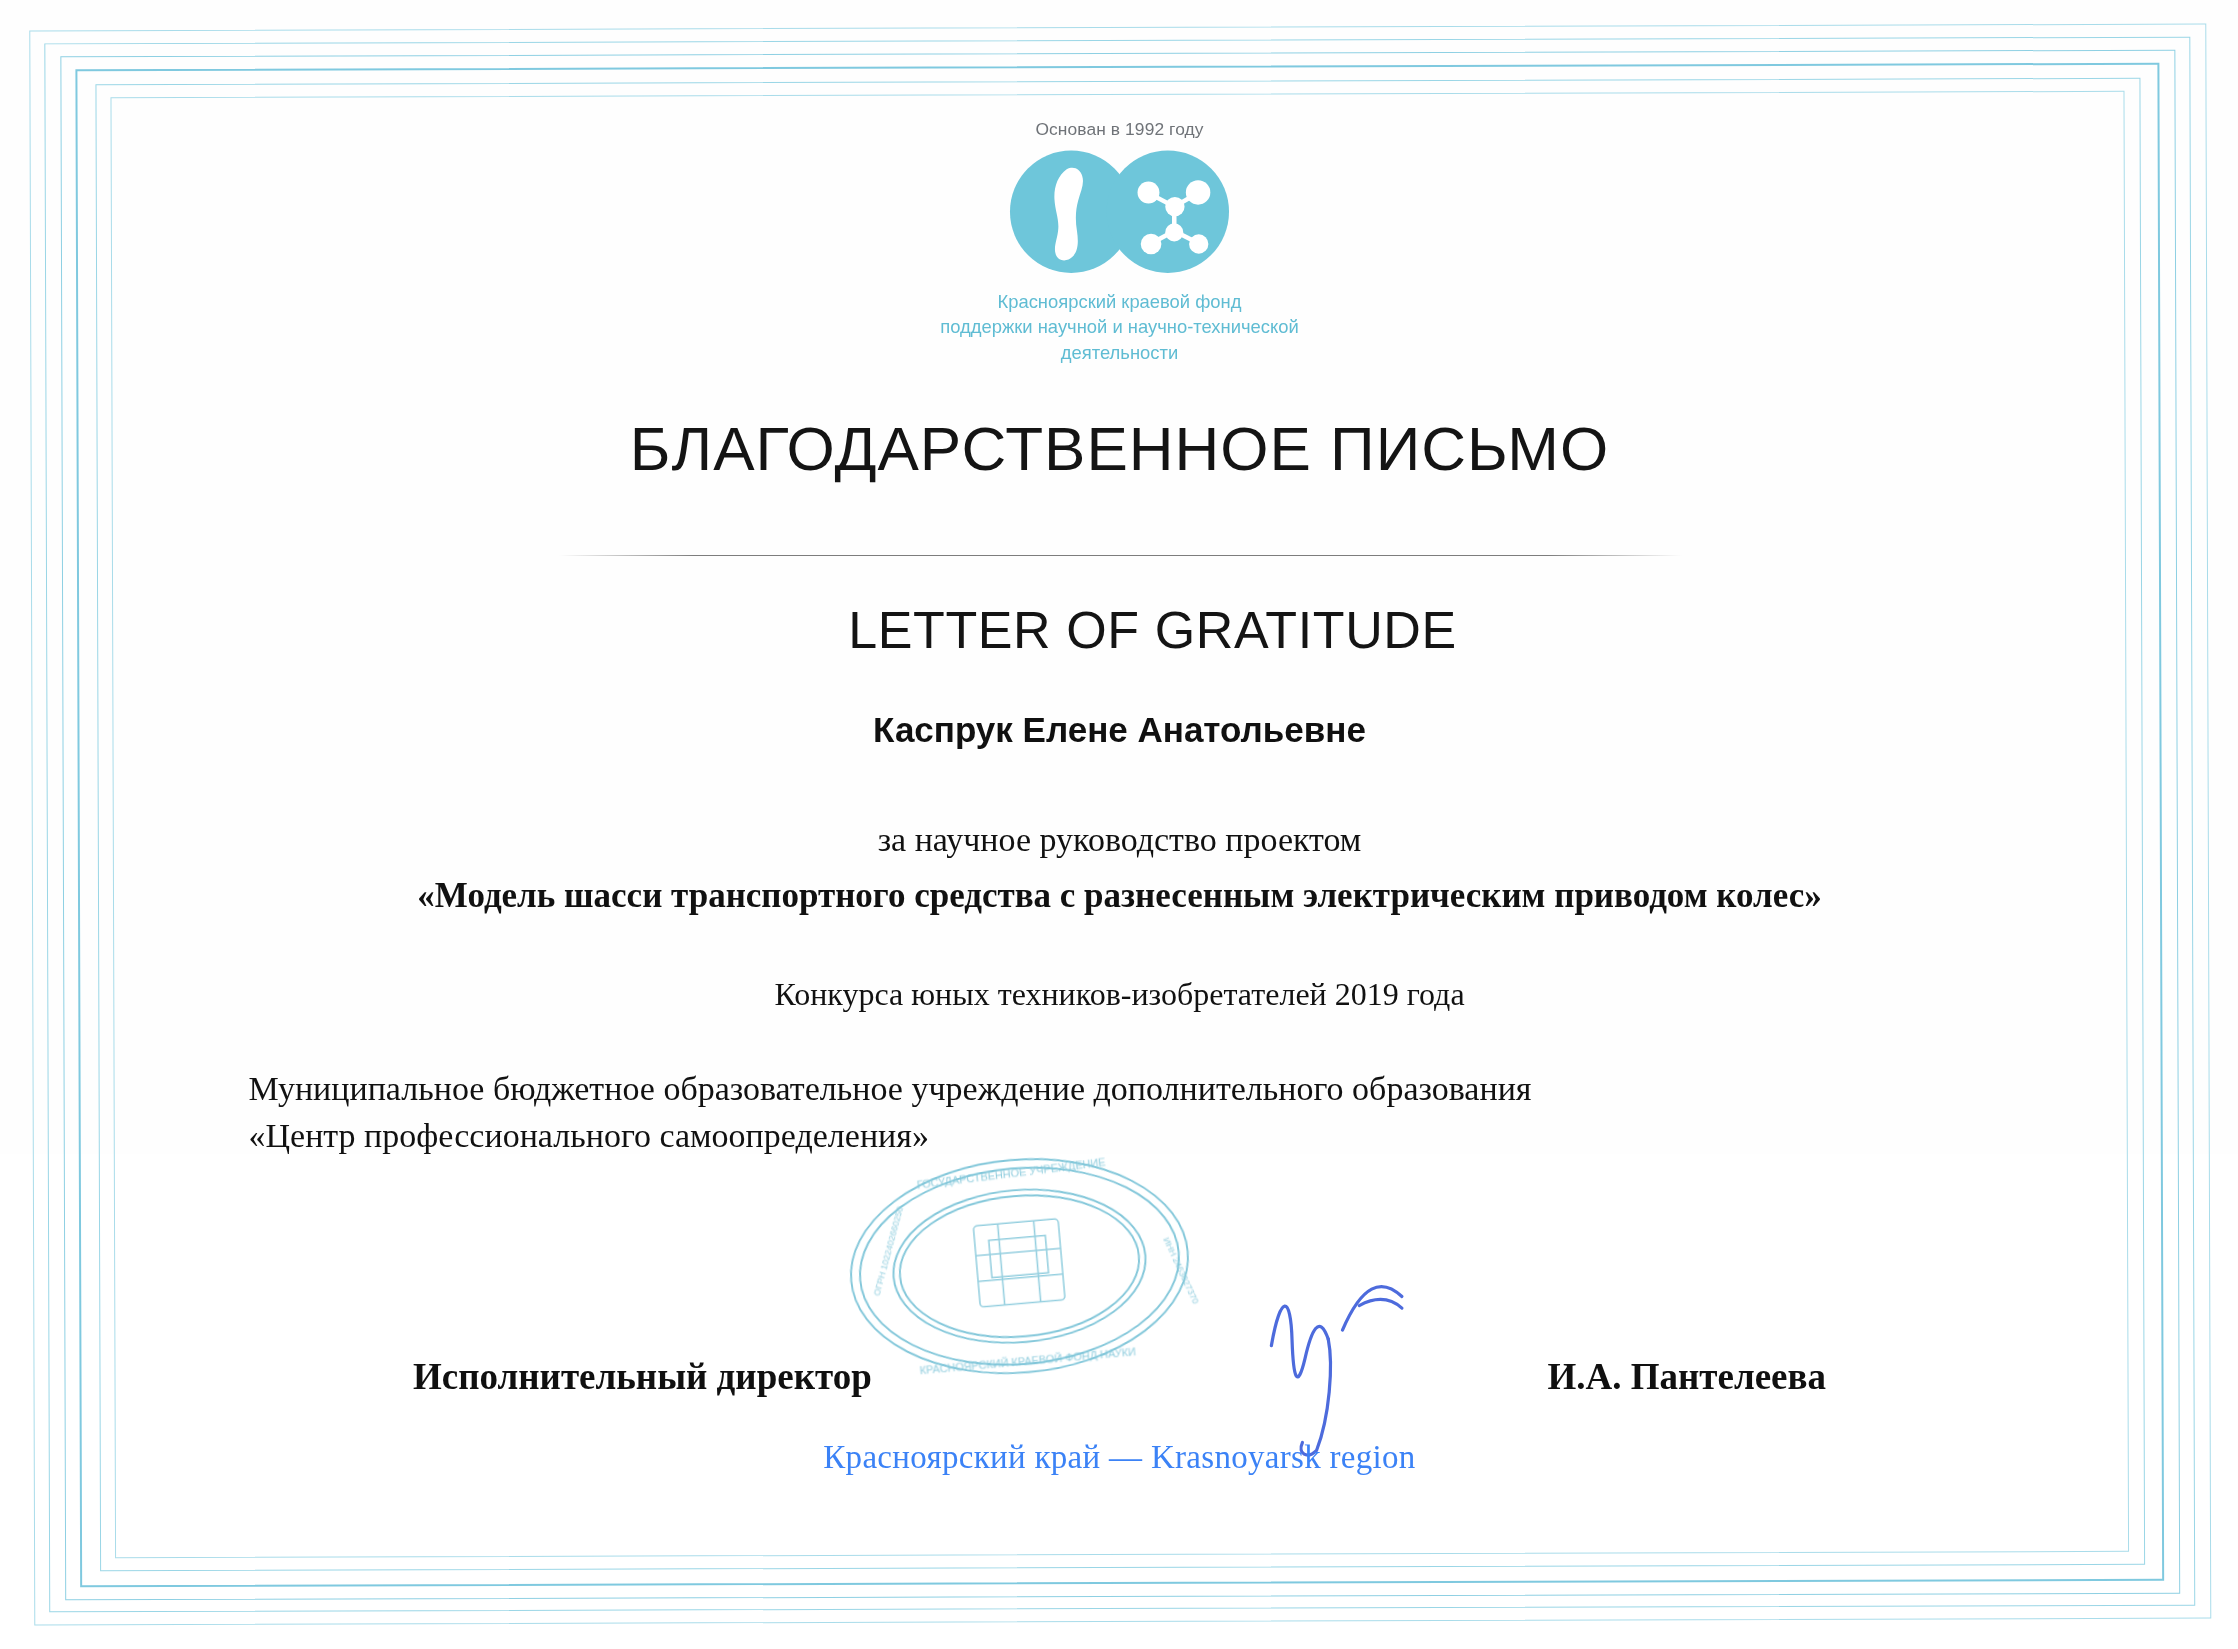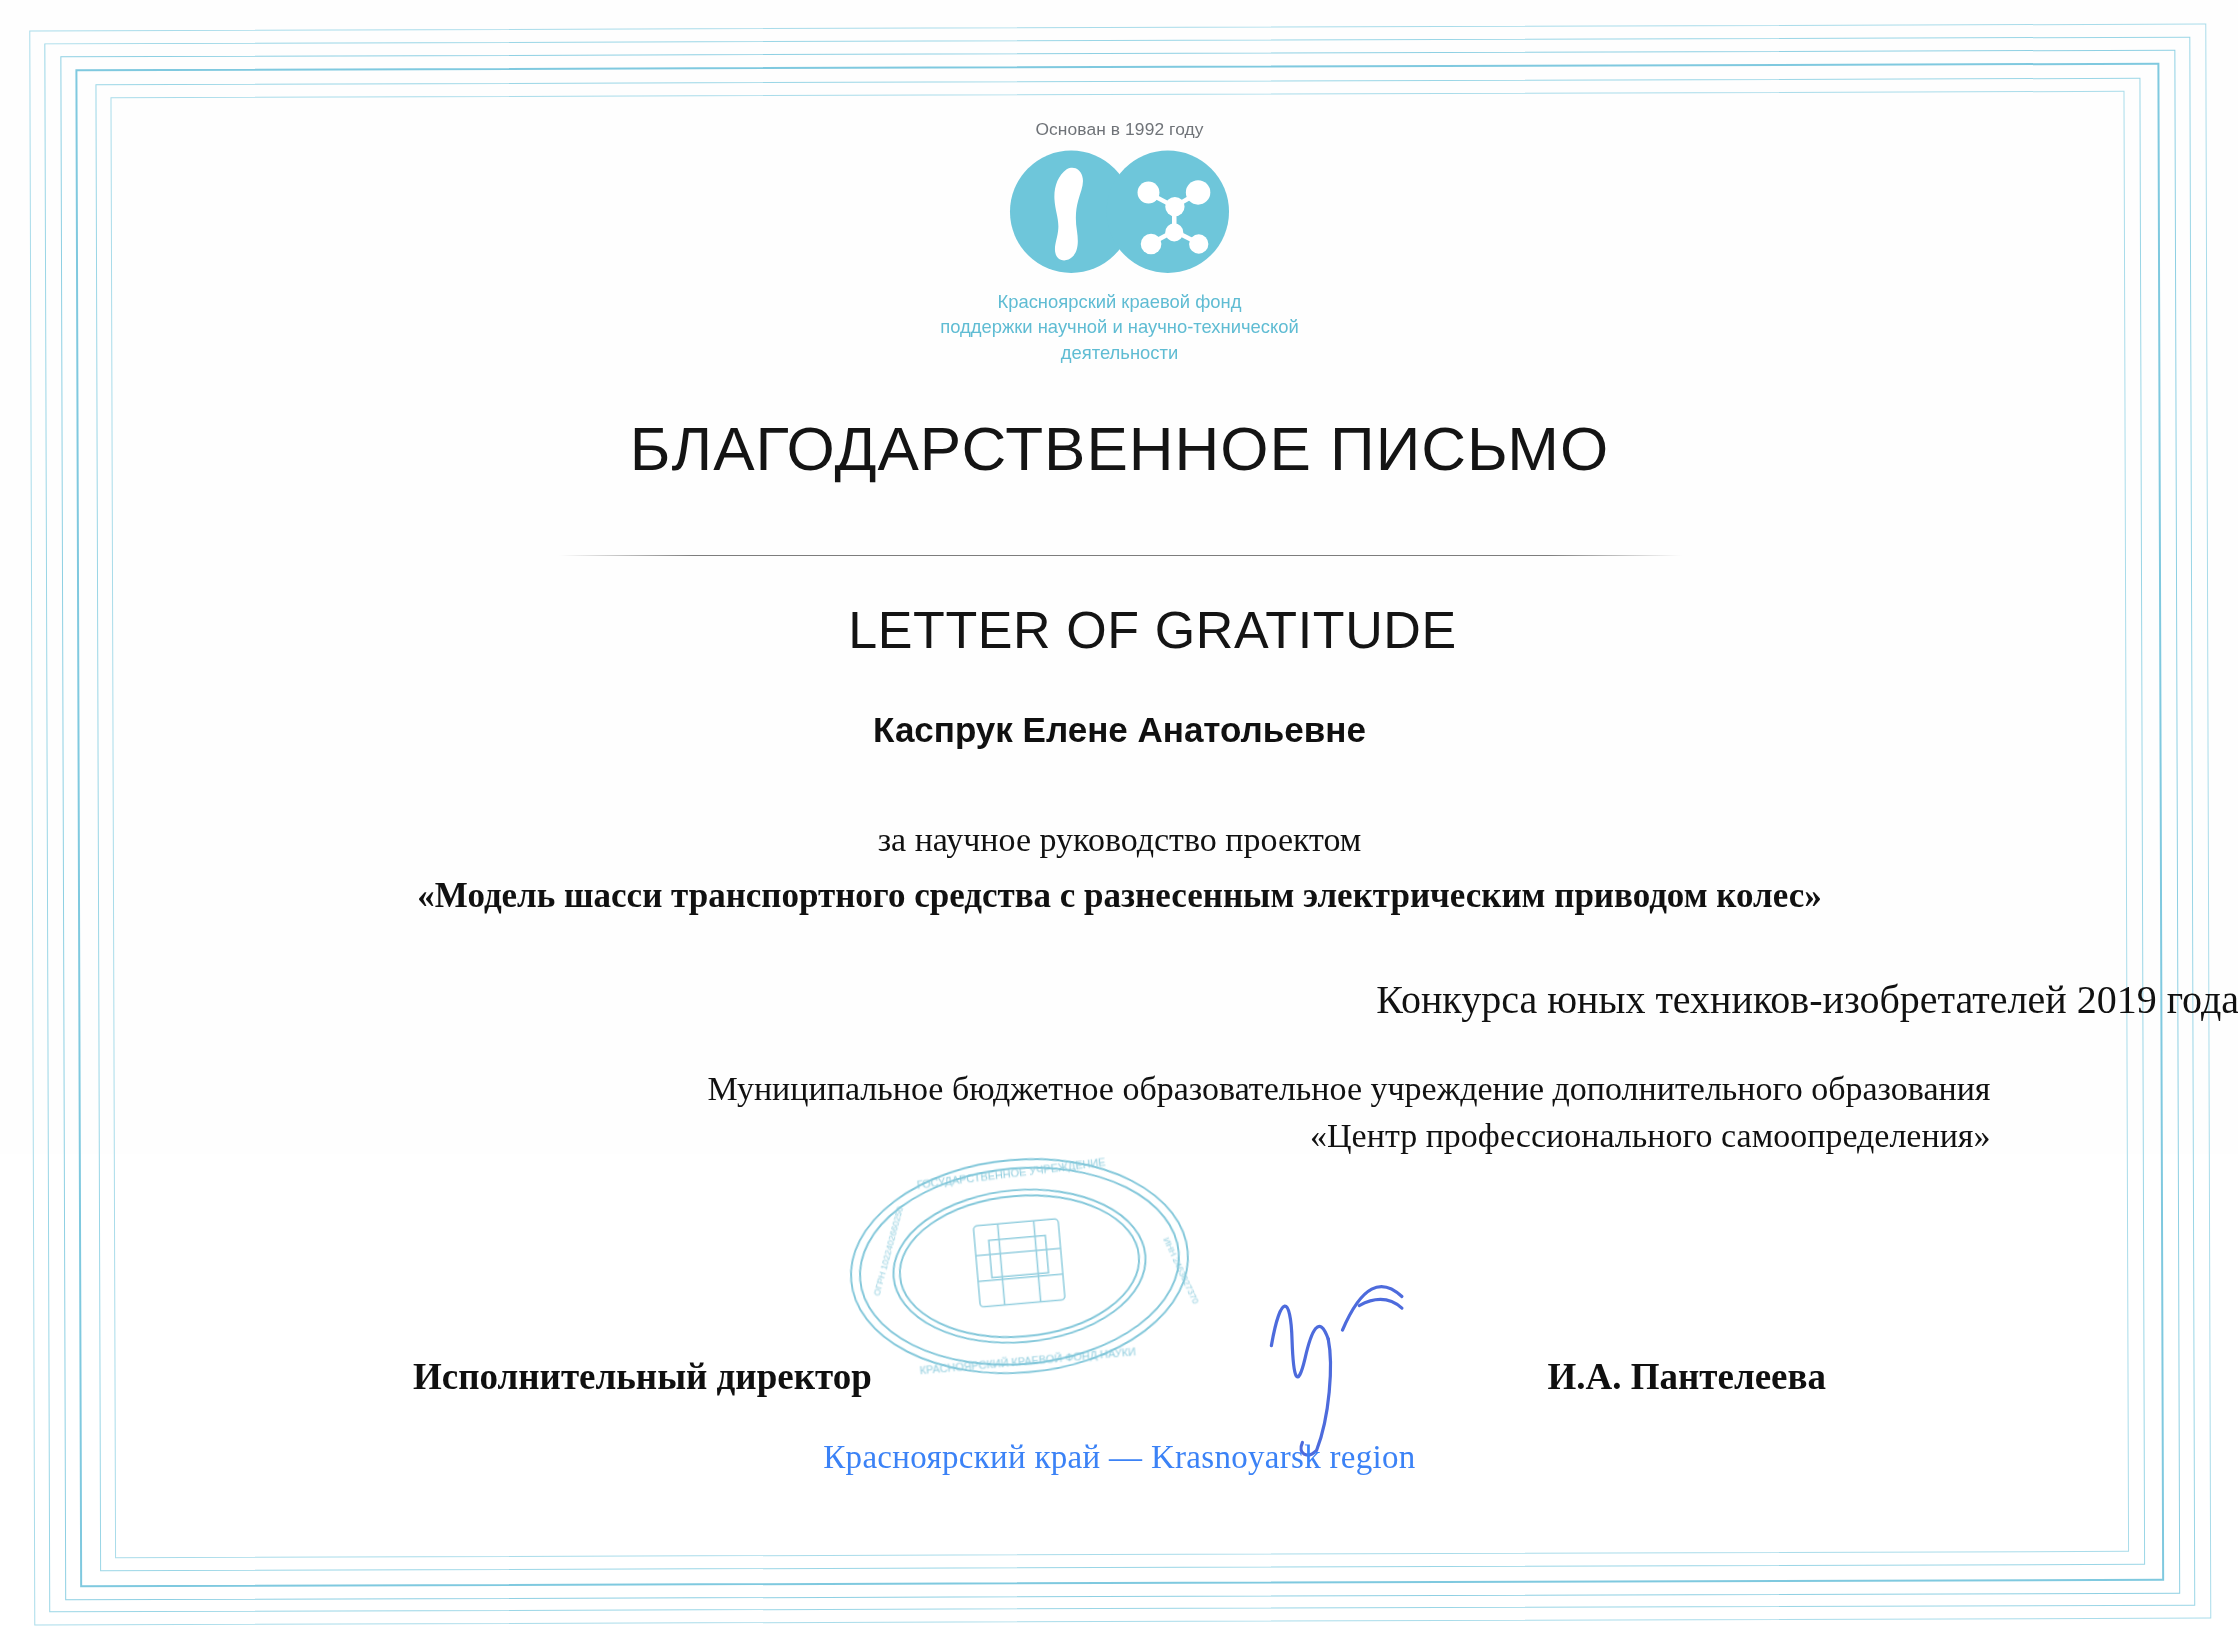--- a/index.html
+++ b/index.html
@@ -131,7 +131,7 @@
   }
   .for-text  { top: 821px; font-size: 34px; }
   .project   { top: 876px; font-size: 35px; font-weight: bold; }
-  .contest   { top: 976px; font-size: 40px; text-align: right; }
+  .contest   { top: 976px; font-size: 32px; }
   .org {
     position: absolute;
     left: 50%;

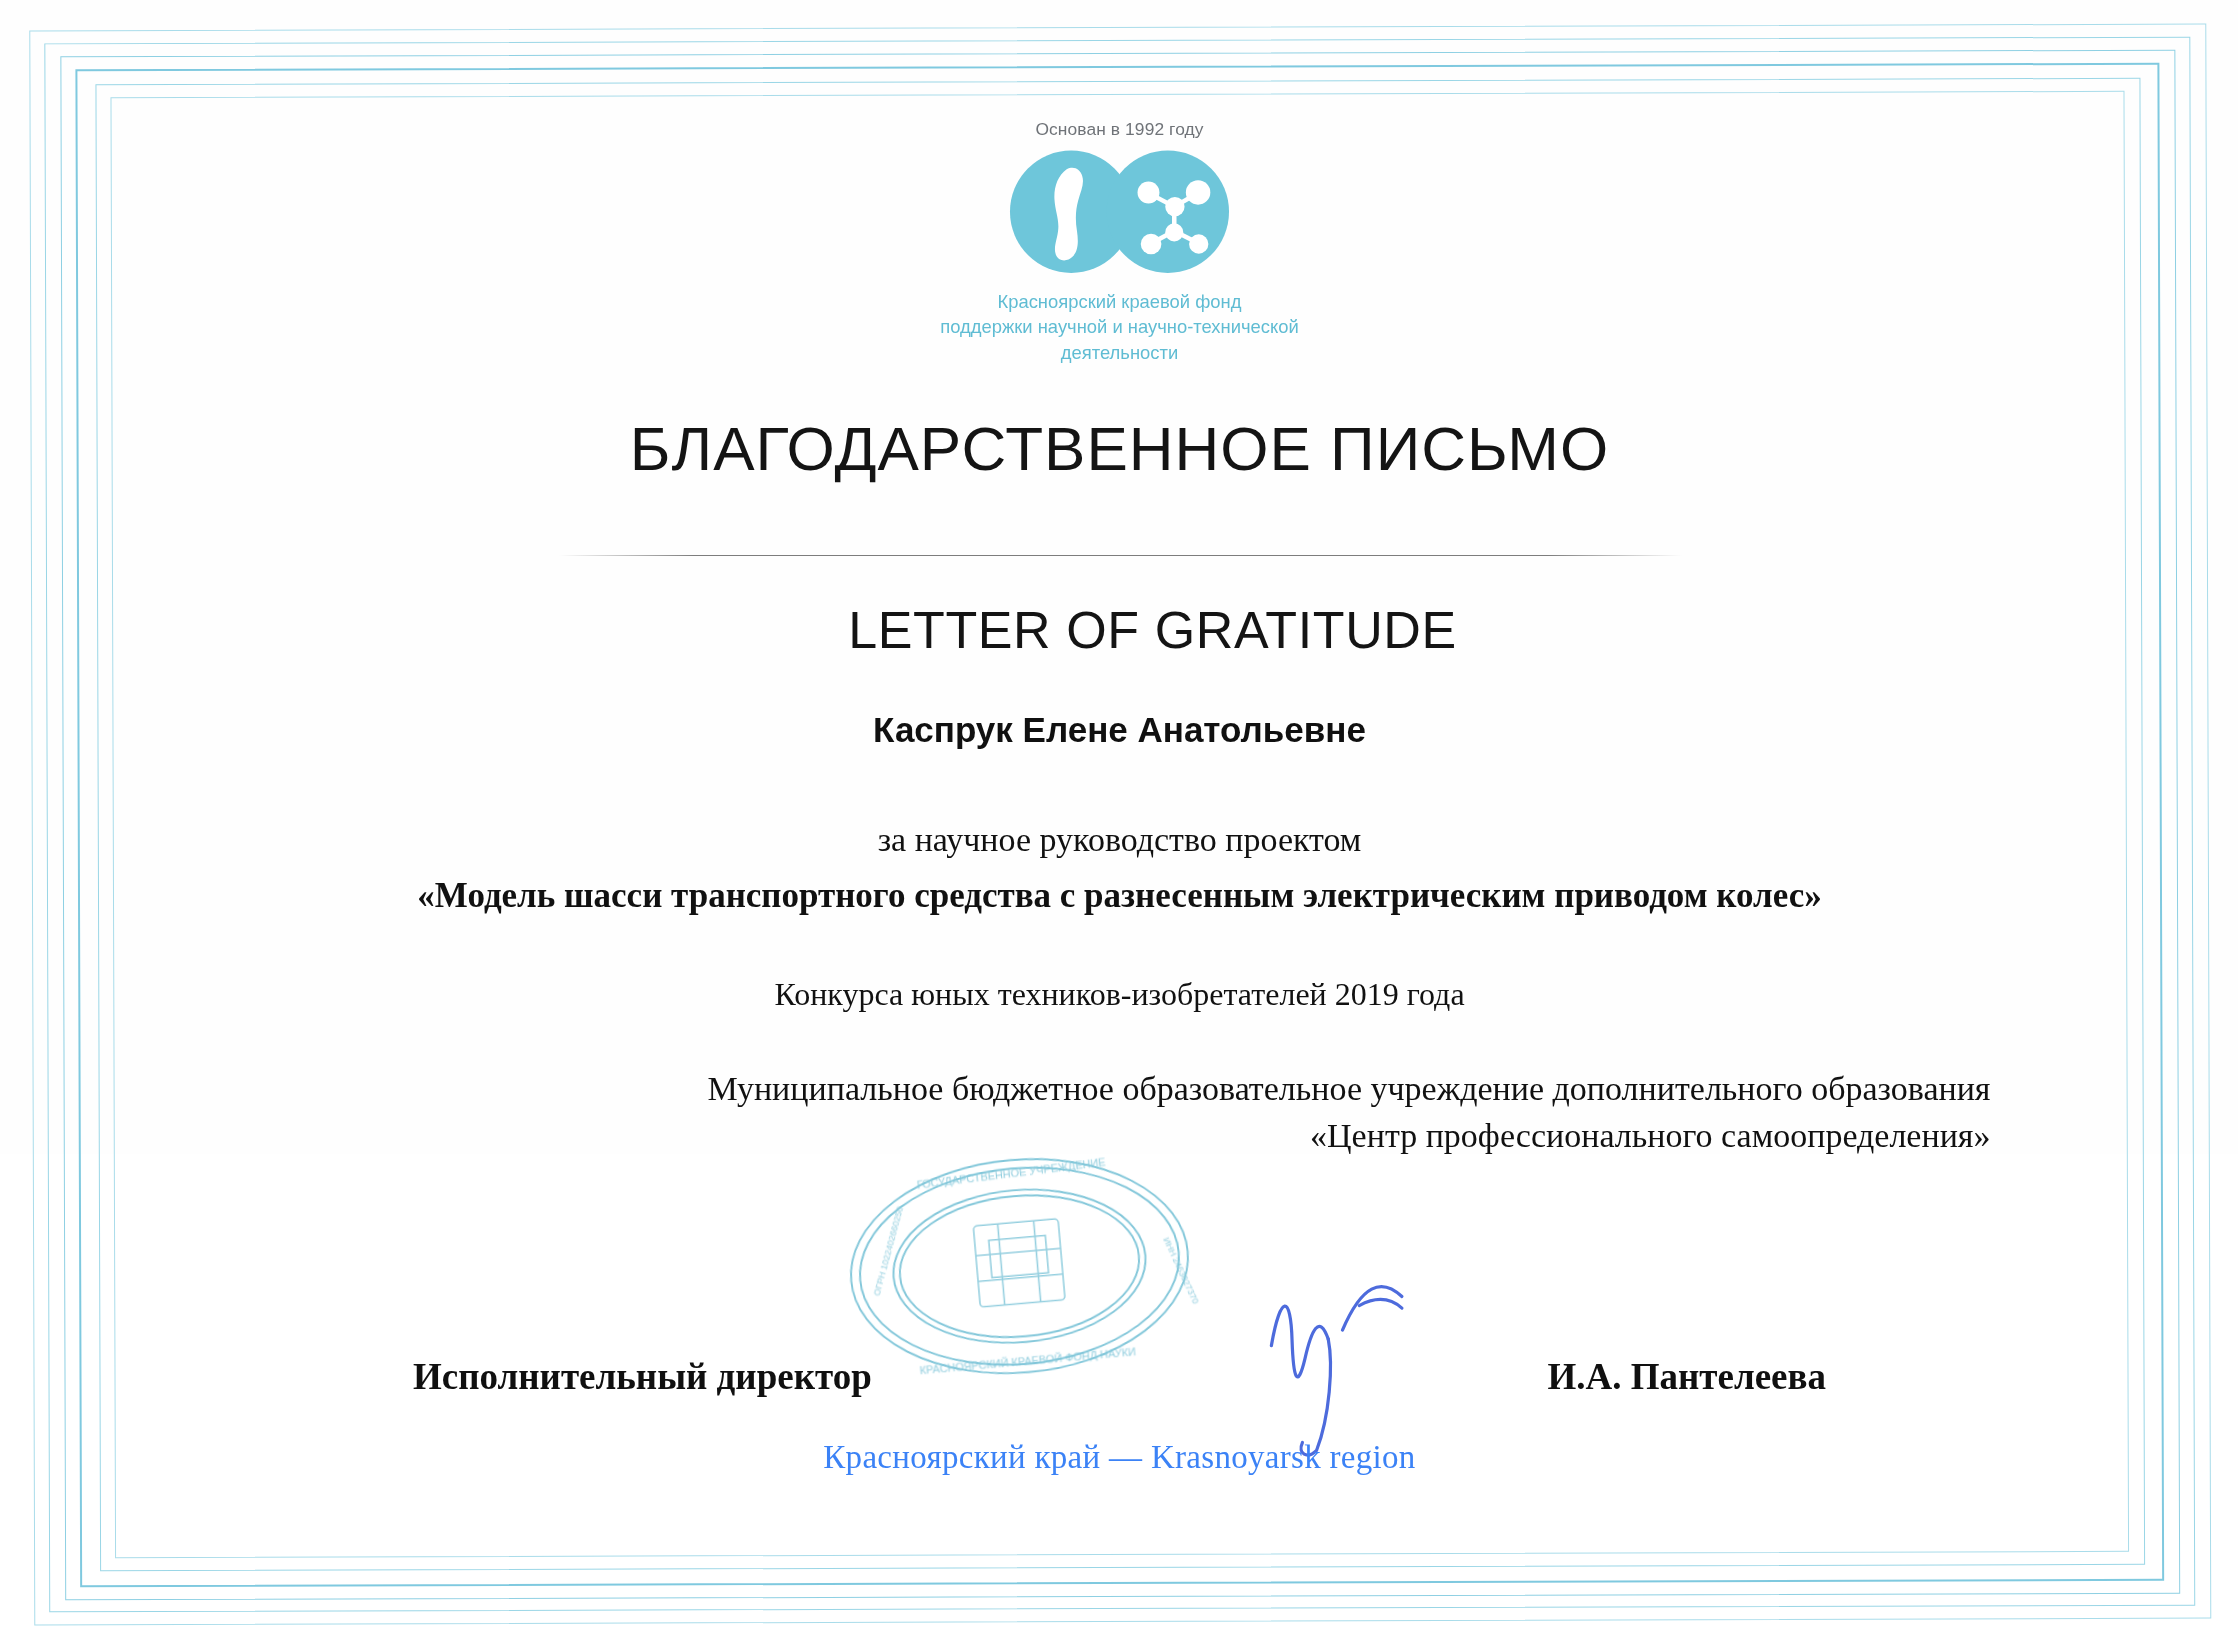--- a/index.html
+++ b/index.html
@@ -138,7 +138,7 @@
     top: 1066px;
     width: 1742px;
     margin-left: -871px;
-    text-align: right;
+    text-align: left;
     font-family: "Liberation Serif", serif;
     font-size: 34px;
     line-height: 1.38;

